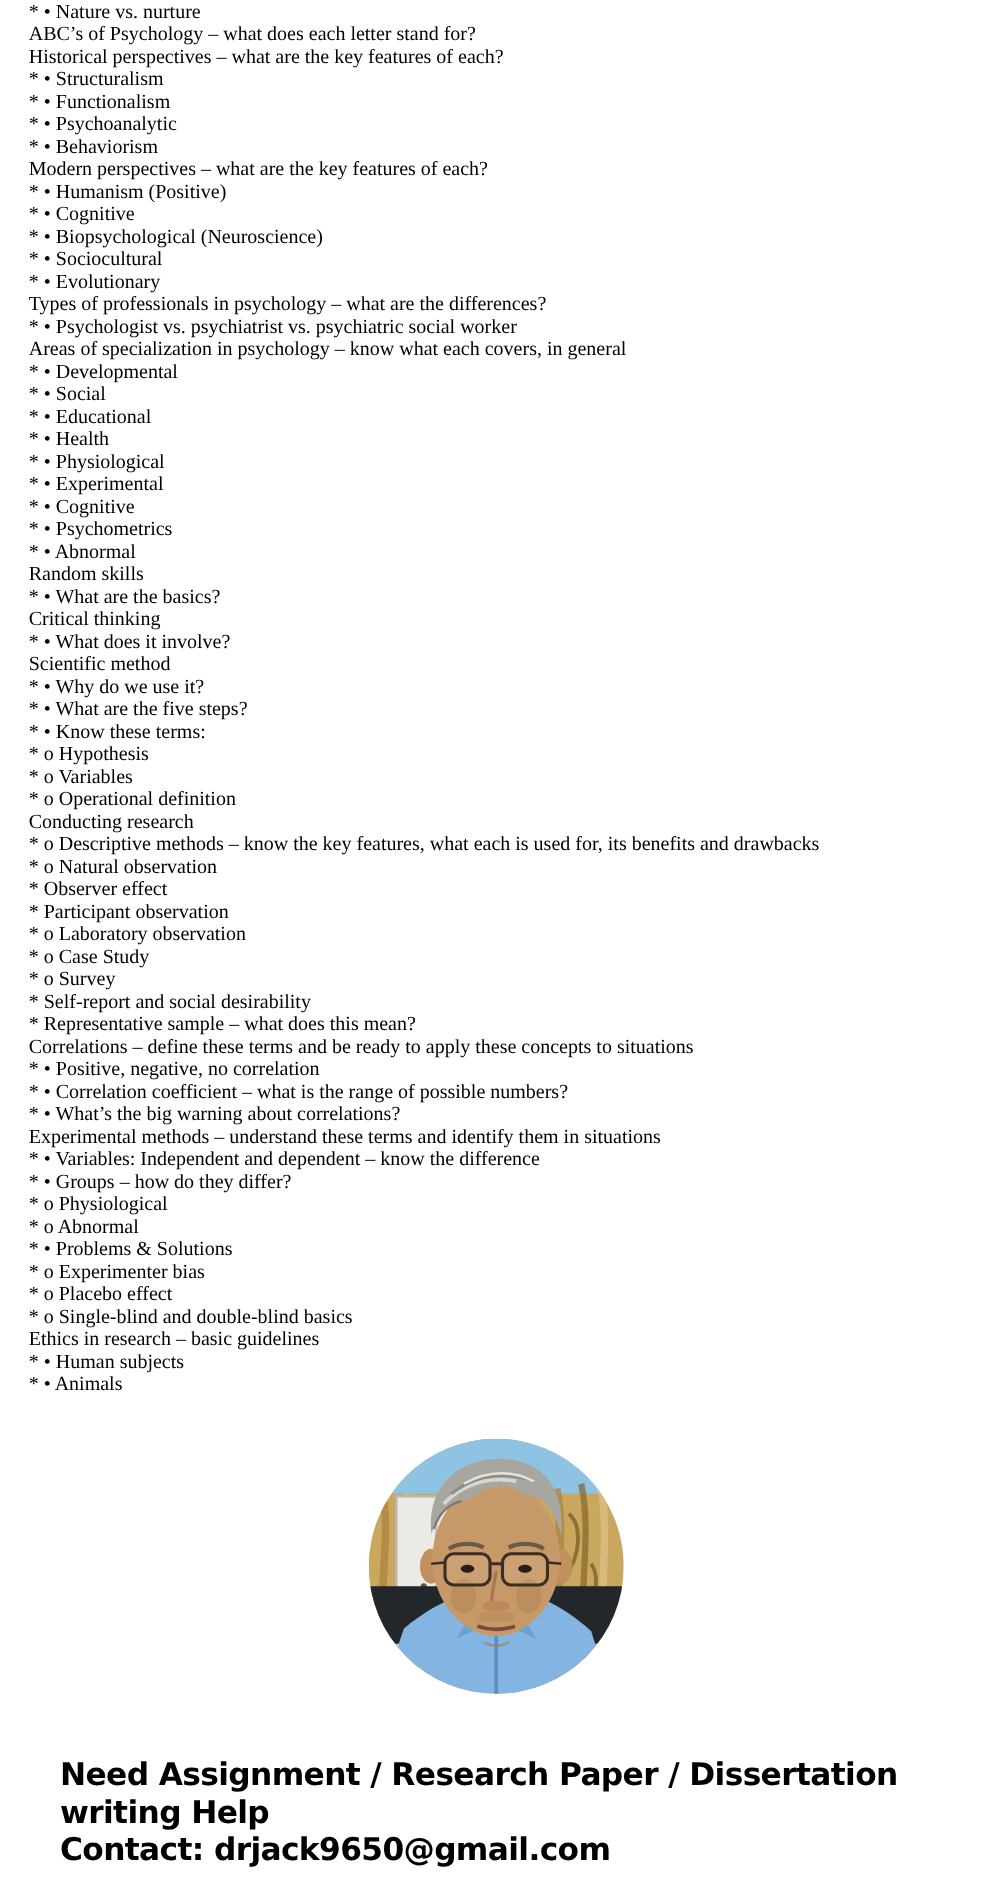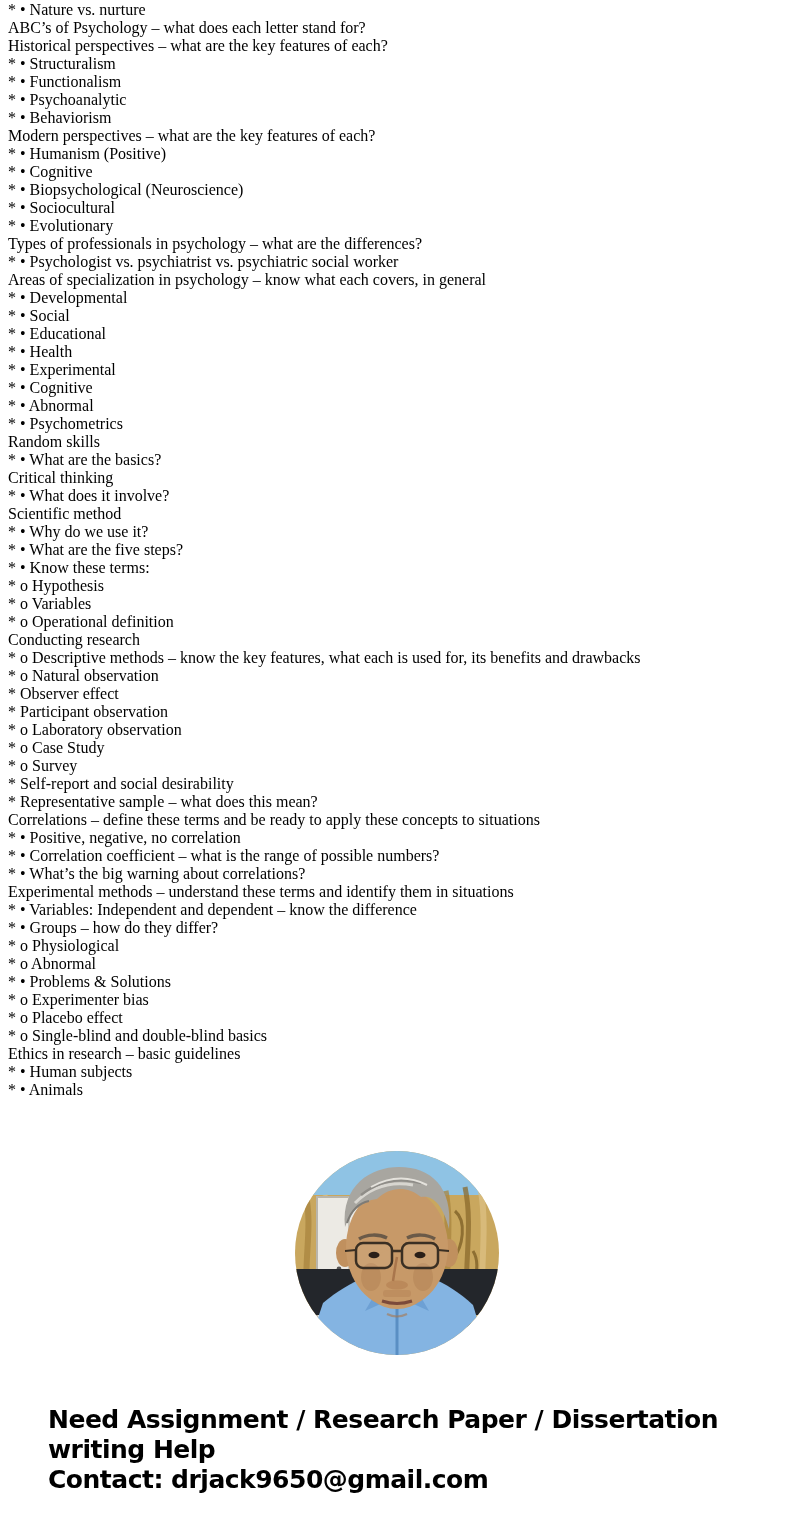--- a/index.html
+++ b/index.html
@@ -14,6 +14,7 @@
     padding: 1px 8px 0 8px;
     height: 1126px;
     overflow: hidden;
+    margin-left: 15px;
   }
   .line {
     font-size: 16px;

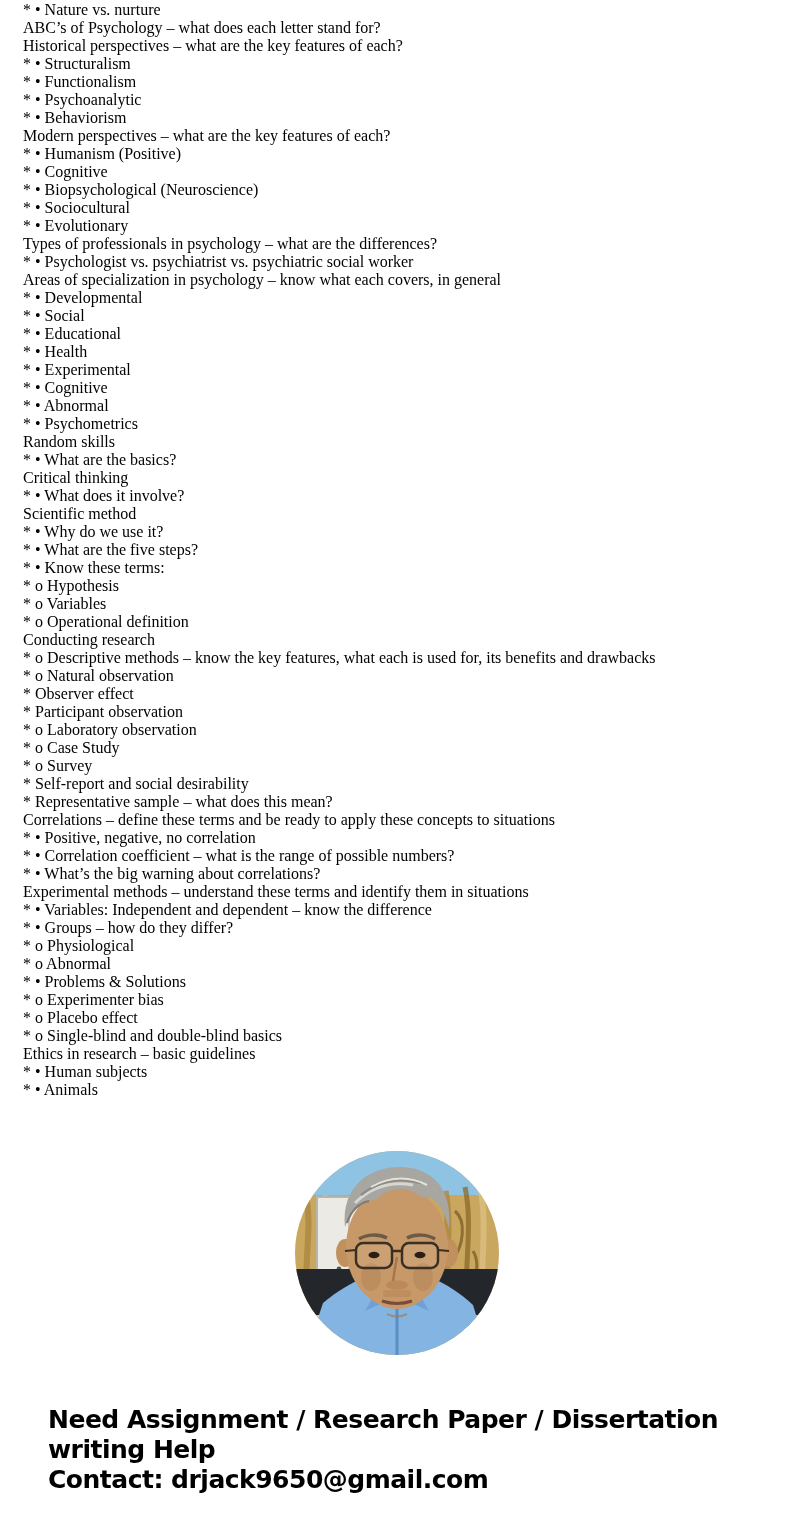--- a/index.html
+++ b/index.html
@@ -68,6 +68,7 @@
     <div class="line">* • Social</div>
     <div class="line">* • Educational</div>
     <div class="line">* • Health</div>
+    <div class="line">* • Physiological</div>
     <div class="line">* • Experimental</div>
     <div class="line">* • Cognitive</div>
     <div class="line">* • Abnormal</div>

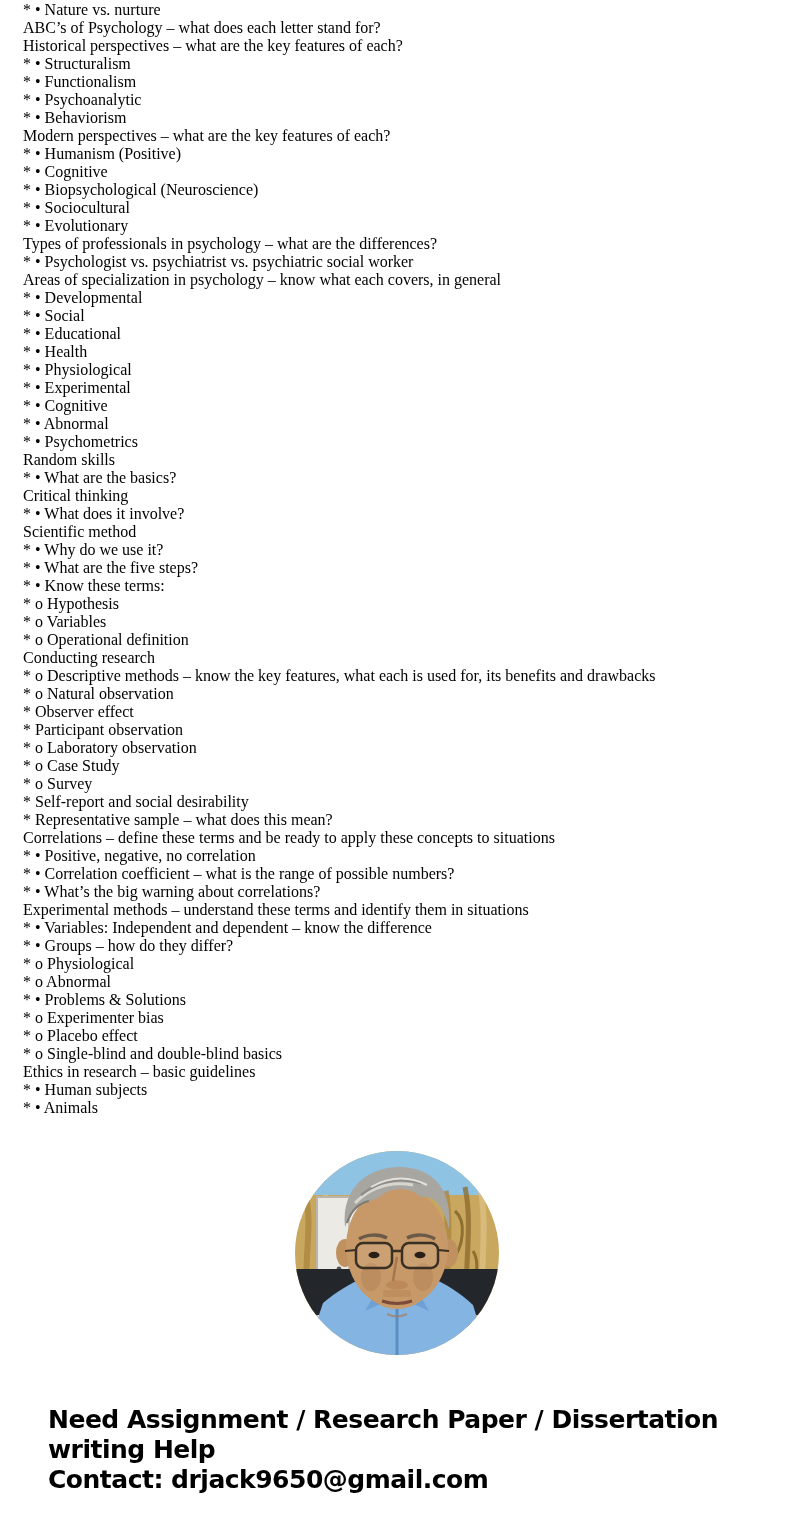--- a/index.html
+++ b/index.html
@@ -71,8 +71,8 @@
     <div class="line">* • Physiological</div>
     <div class="line">* • Experimental</div>
     <div class="line">* • Cognitive</div>
+    <div class="line">* • Psychometrics</div>
     <div class="line">* • Abnormal</div>
-    <div class="line">* • Psychometrics</div>
     <div class="line">Random skills</div>
     <div class="line">* • What are the basics?</div>
     <div class="line">Critical thinking</div>

